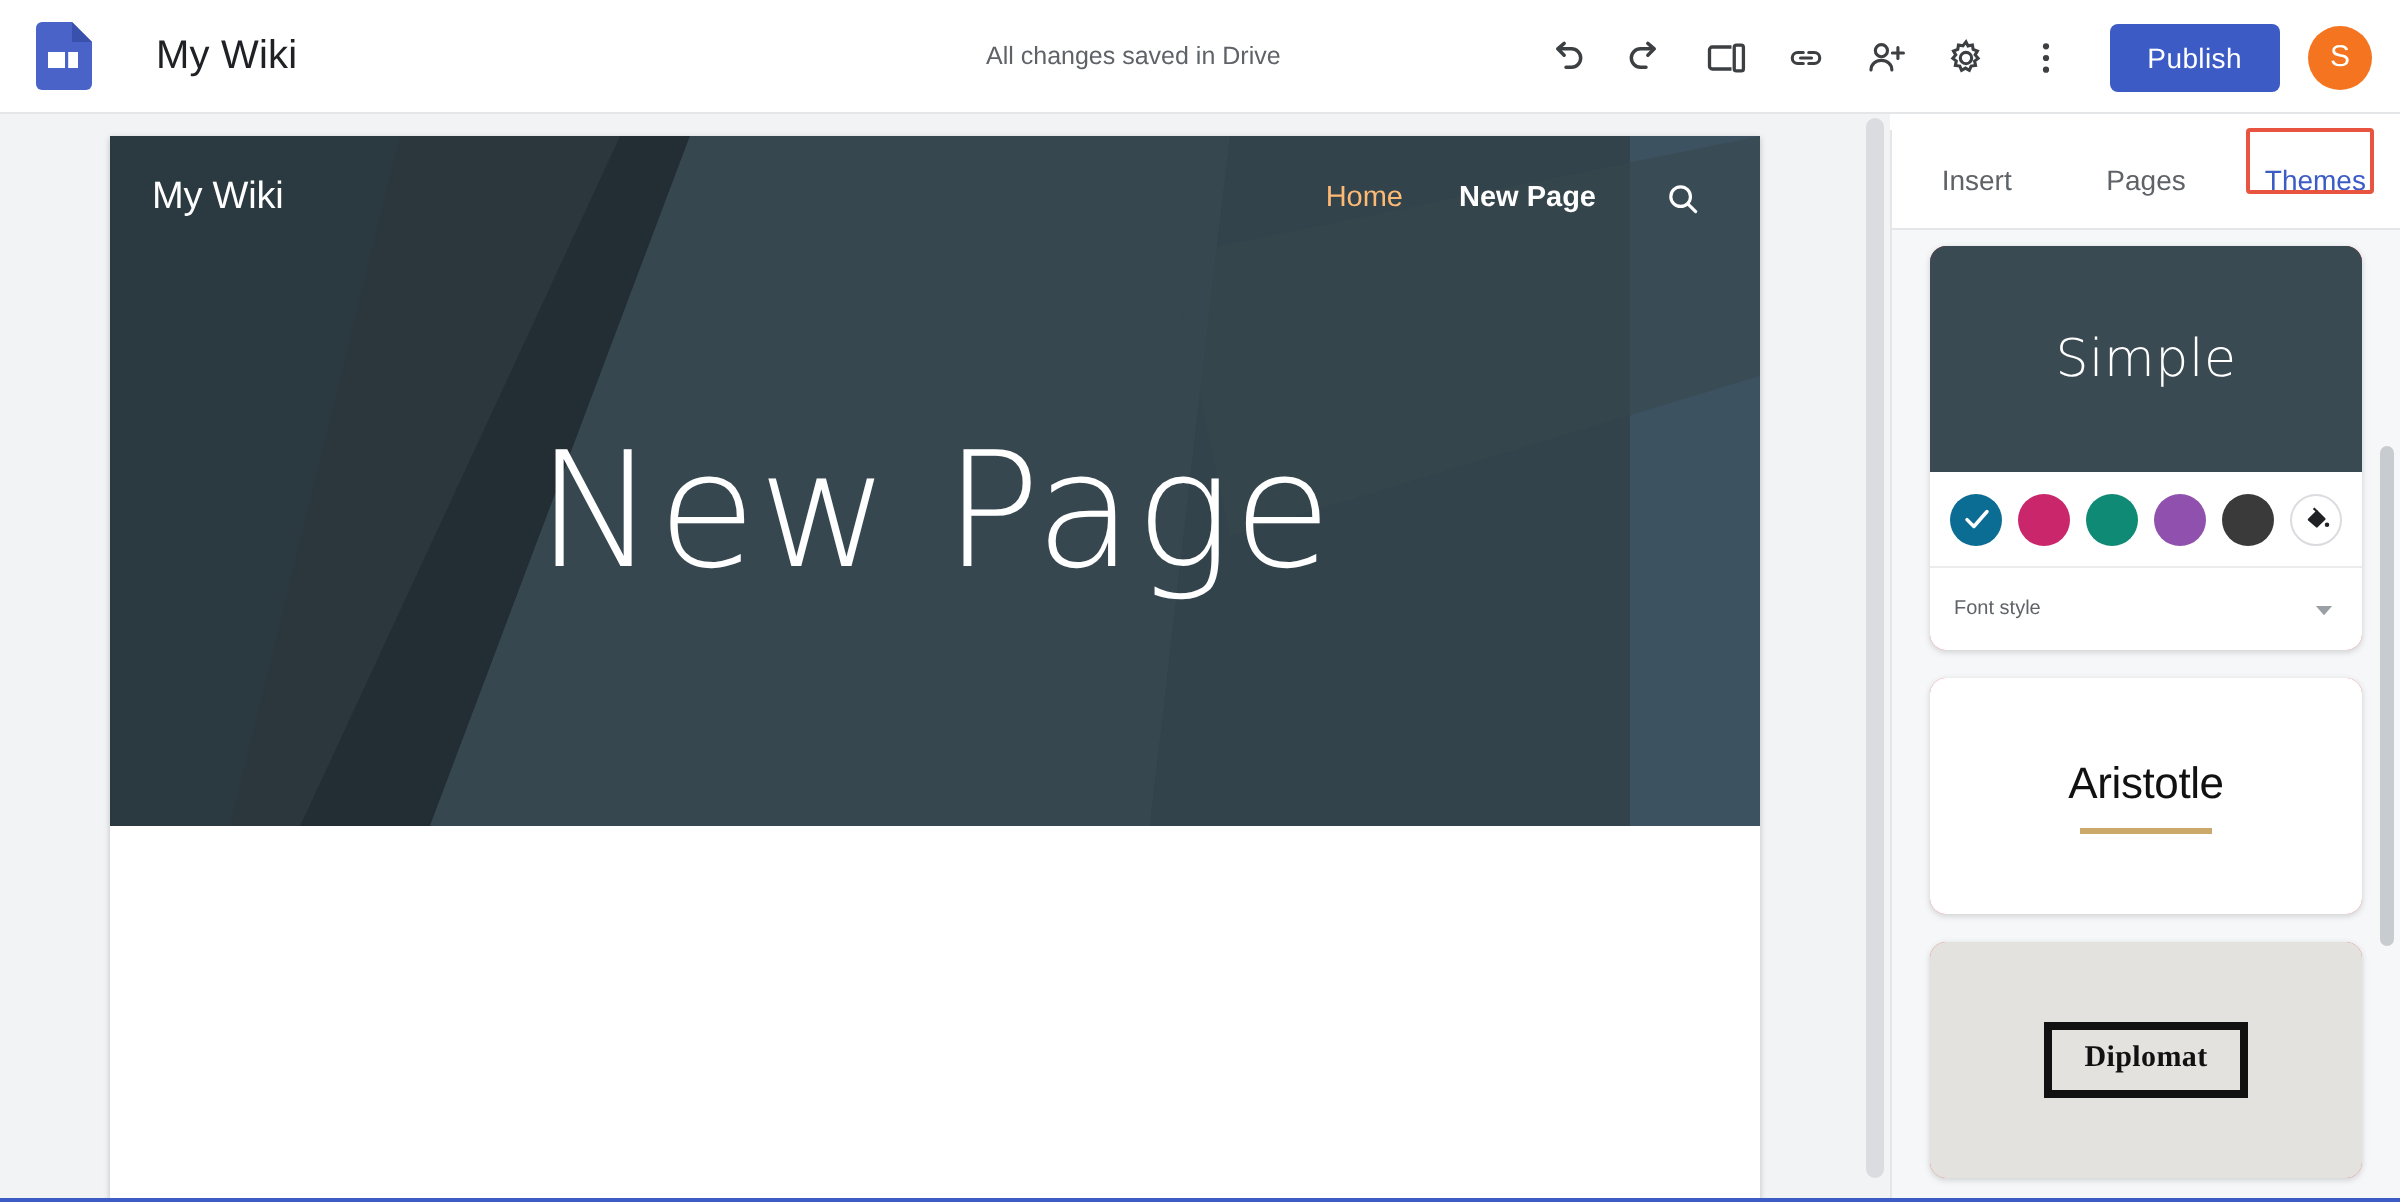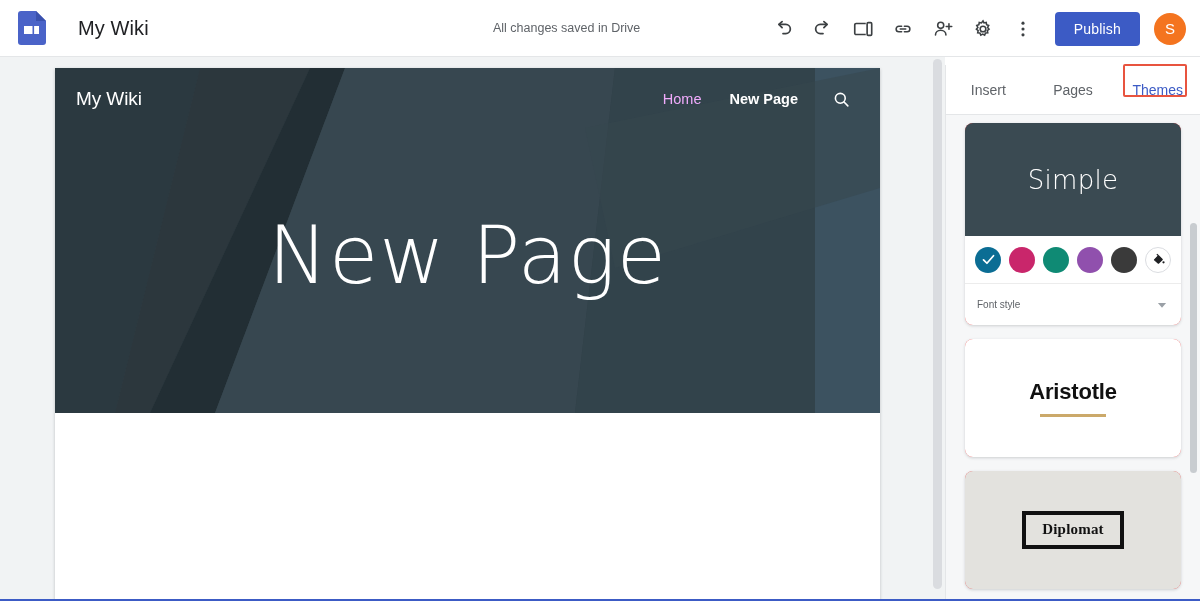--- a/index.html
+++ b/index.html
@@ -182,7 +182,7 @@
   }
   .nav-link {
     font-size: 14.5px;
-    color: #f0abfc;
+    color: #fdba74;
     padding: 6px 14px;
     white-space: nowrap;
     cursor: pointer;

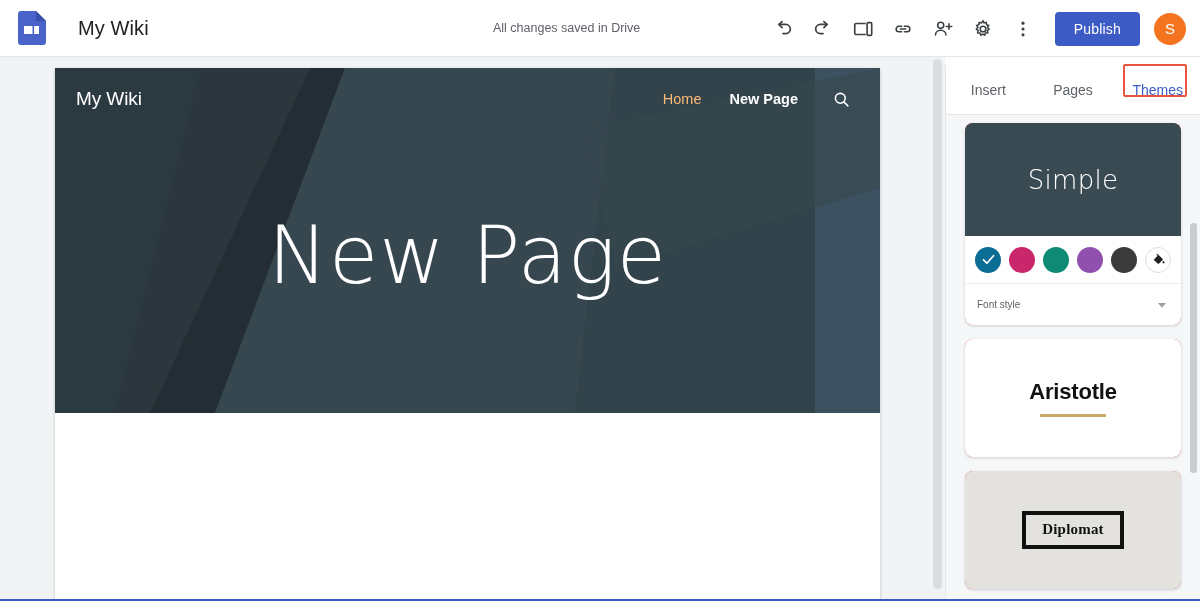--- a/index.html
+++ b/index.html
@@ -359,7 +359,7 @@
   }
   .theme-preview-aristotle .tname {
     font-size: 22px;
-    font-weight: 700;
+    font-weight: 400;
     color: #111111;
     letter-spacing: -.2px;
     font-family: "Liberation Sans", sans-serif;

